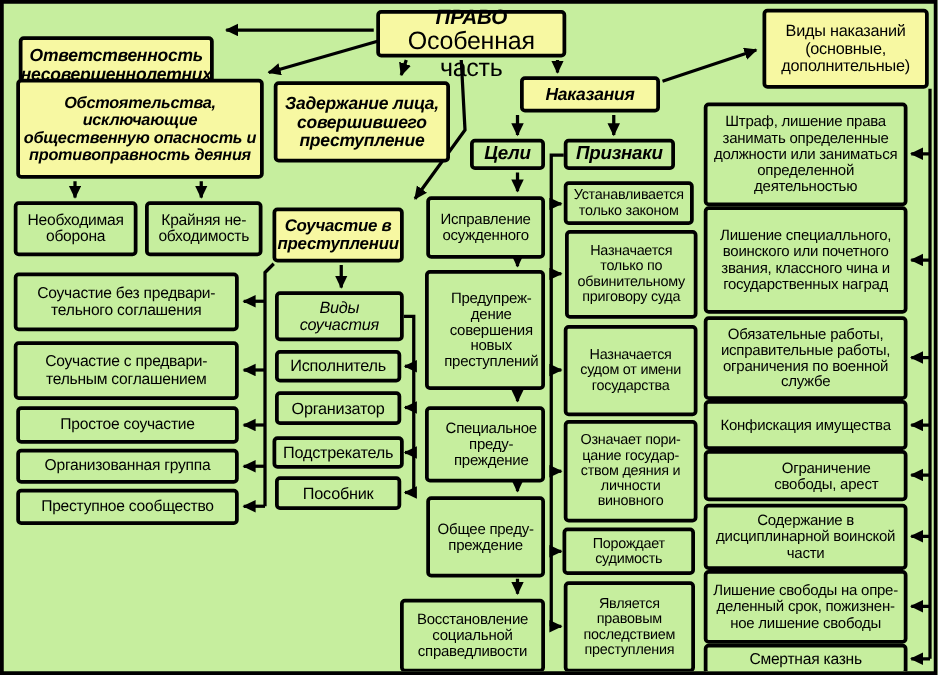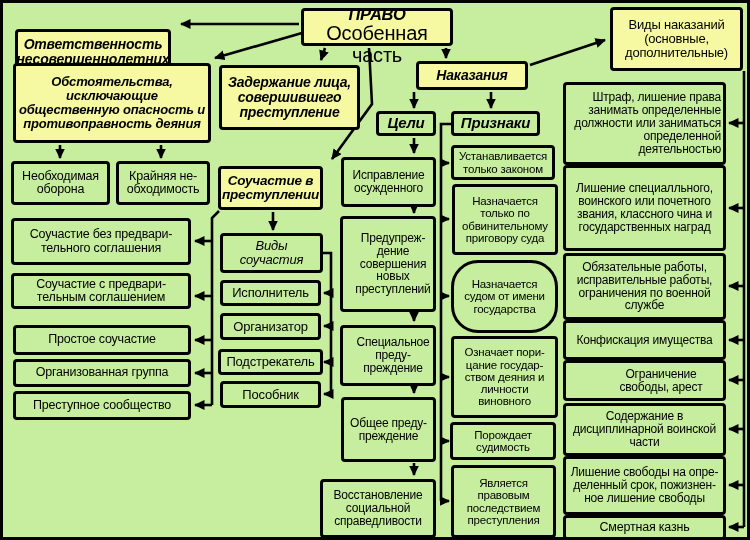--- a/index.html
+++ b/index.html
@@ -130,7 +130,7 @@
   <div class="box green" style="left:447px;top:419px;width:106px;height:38px;font-size:11.5px;">Порождает судимость</div>
   <div class="box green" style="left:448px;top:462px;width:105px;height:73px;font-size:11.5px;">Является правовым последствием преступления</div>
 
-  <div class="box green" style="left:560px;top:79px;width:163px;height:83px;font-size:12px;text-align:right;">Штраф, лишение права занимать определенные должности или заниматься определенной деятельностью</div>
+  <div class="box green" style="left:560px;top:79px;width:163px;height:83px;font-size:12px;">Штраф, лишение права занимать определенные должности или заниматься определенной деятельностью</div>
   <div class="box green" style="left:560px;top:162px;width:163px;height:86px;font-size:12px;">Лишение специалльного, воинского или почетного звания, классного чина и государственных наград</div>
   <div class="box green" style="left:560px;top:250px;width:163px;height:67px;font-size:12px;">Обязательные работы, исправительные работы, ограничения по военной службе</div>
   <div class="box green" style="left:560px;top:317px;width:163px;height:40px;font-size:12px;">Конфискация имущества</div>

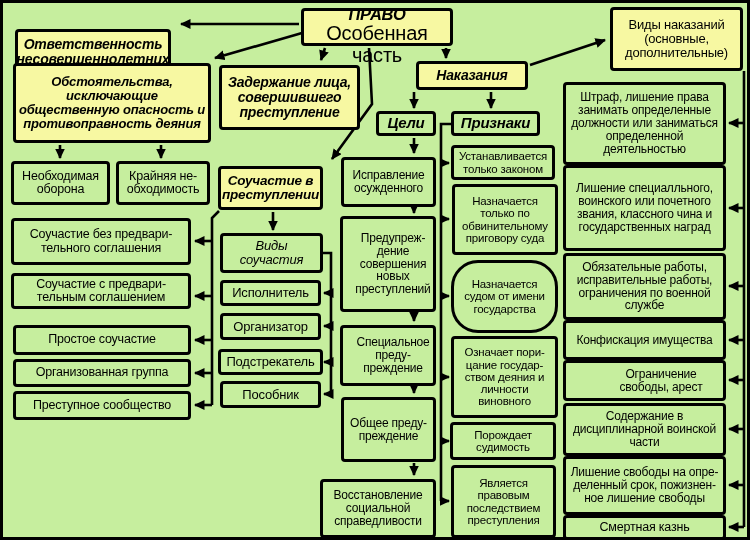--- a/index.html
+++ b/index.html
@@ -104,7 +104,7 @@
   <div class="box green" style="left:113px;top:158px;width:94px;height:44px;font-size:12.5px;">Крайняя не-обходимость</div>
 
   <div class="box green" style="left:8px;top:215px;width:180px;height:47px;font-size:12.5px;">Соучастие без предвари-тельного соглашения</div>
-  <div class="box green" style="left:8px;top:270px;width:180px;height:36px;font-size:12.5px;">Соучастие с предвари-тельным соглашением</div>
+  <div class="box green" style="left:8px;top:270px;width:180px;height:47px;font-size:12.5px;">Соучастие с предвари-тельным соглашением</div>
   <div class="box green" style="left:10px;top:322px;width:178px;height:30px;font-size:12.5px;">Простое соучастие</div>
   <div class="box green" style="left:10px;top:356px;width:178px;height:28px;font-size:12.5px;">Организованная группа</div>
   <div class="box green" style="left:10px;top:388px;width:178px;height:29px;font-size:12.5px;">Преступное сообщество</div>

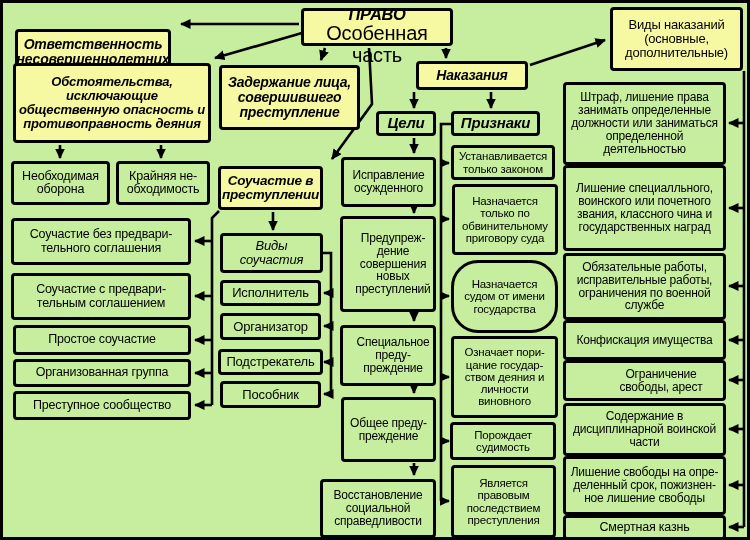--- a/index.html
+++ b/index.html
@@ -125,7 +125,7 @@
   <div class="box green hdr" style="left:448px;top:108px;width:89px;height:25px;font-size:15px;">Признаки</div>
   <div class="box green" style="left:448px;top:142px;width:104px;height:35px;font-size:11.5px;">Устанавливается только законом</div>
   <div class="box green" style="left:449px;top:181px;width:106px;height:71px;font-size:11.5px;">Назначается только по обвинительному приговору суда</div>
-  <div class="box green" style="left:448px;top:257px;width:107px;height:73px;font-size:11.5px;border-radius:27px;">Назначается судом от имени государства</div>
+  <div class="box green" style="left:448px;top:257px;width:107px;height:73px;font-size:11.5px;">Назначается судом от имени государства</div>
   <div class="box green" style="left:448px;top:333px;width:107px;height:82px;font-size:11.5px;">Означает пори-цание государ-ством деяния и личности виновного</div>
   <div class="box green" style="left:447px;top:419px;width:106px;height:38px;font-size:11.5px;">Порождает судимость</div>
   <div class="box green" style="left:448px;top:462px;width:105px;height:73px;font-size:11.5px;">Является правовым последствием преступления</div>

